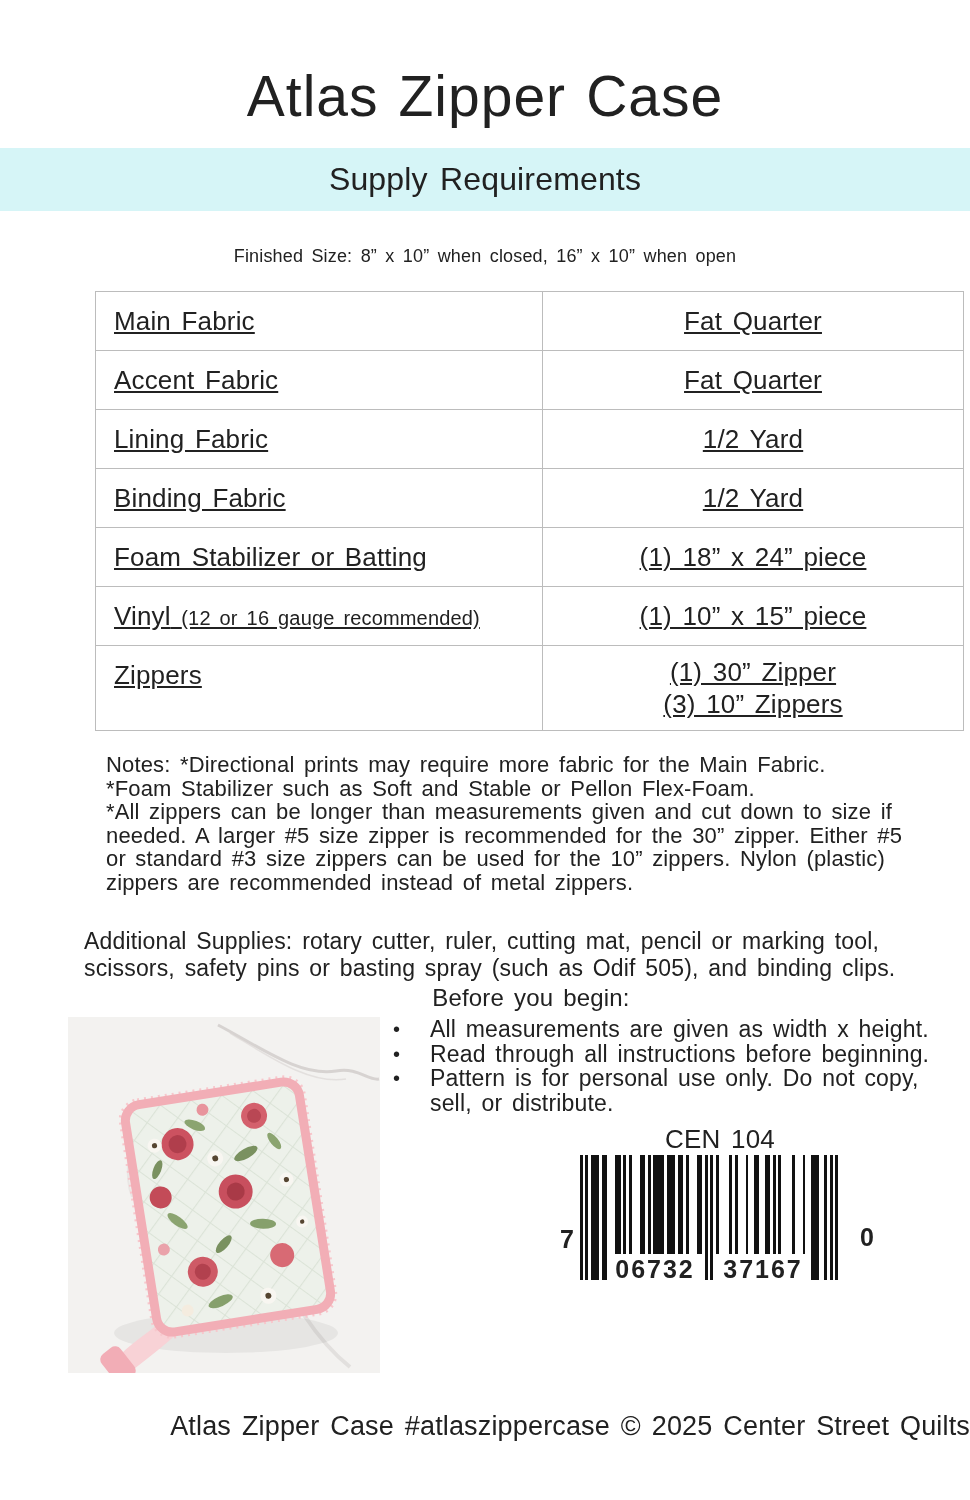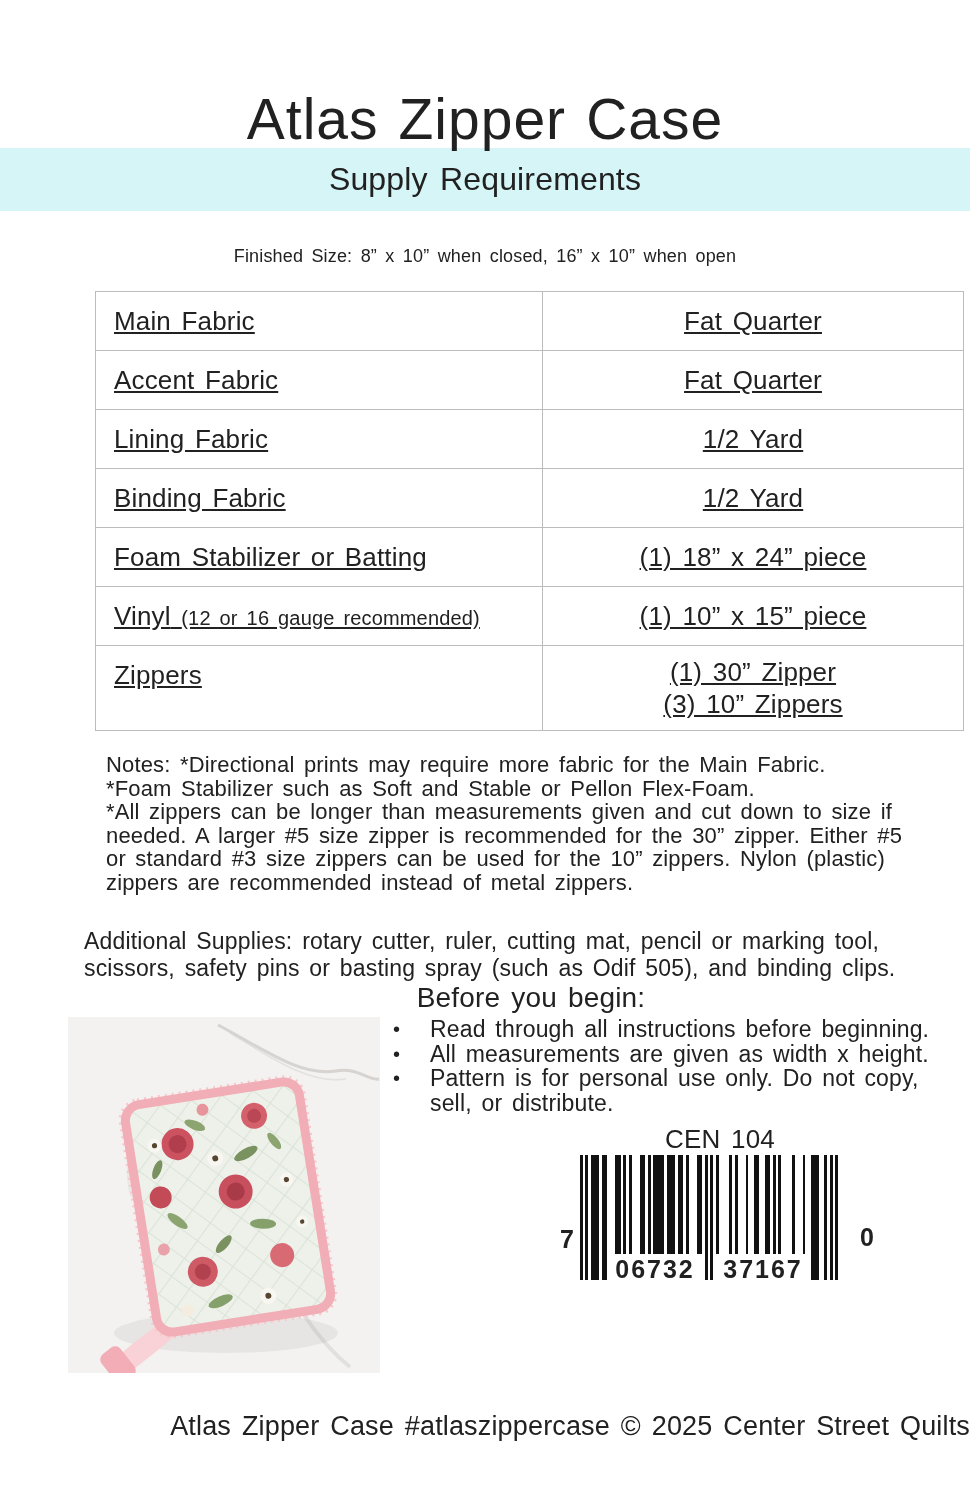--- a/index.html
+++ b/index.html
@@ -17,7 +17,7 @@
     word-spacing:.20em;letter-spacing:.01em;
   }
   .page-title{
-    margin:0;padding-top:87px;height:128px;
+    margin:0;padding-top:64px;height:128px;
     text-align:center;font-size:57px;font-weight:300;line-height:64px;letter-spacing:1px;
   }
   .banner{

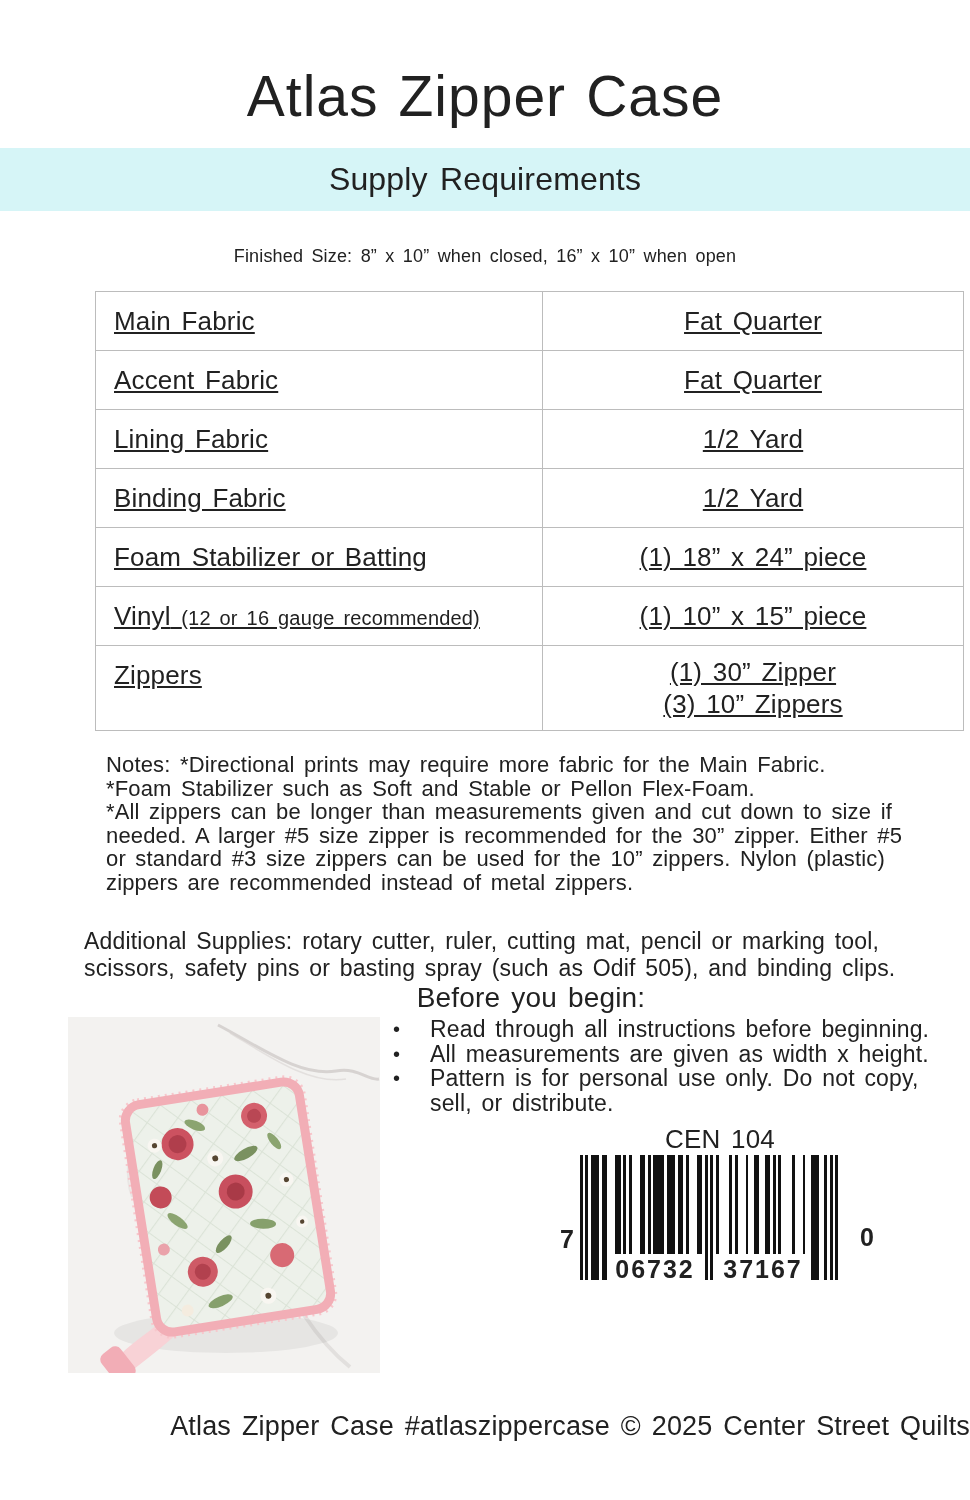--- a/index.html
+++ b/index.html
@@ -43,7 +43,7 @@
   .addl{margin:34px 0 0 84px;font-size:23px;line-height:26.5px;}
   .byb-heading{
     margin:2px 0 0;padding-left:92px;height:30px;
-    text-align:center;font-size:28px;font-weight:300;line-height:30px;
+    text-align:center;font-size:24px;font-weight:300;line-height:30px;
   }
   .bottom{position:relative;height:368px;margin-top:4px;}
   .photo{position:absolute;left:68px;top:0;width:312px;height:356px;}

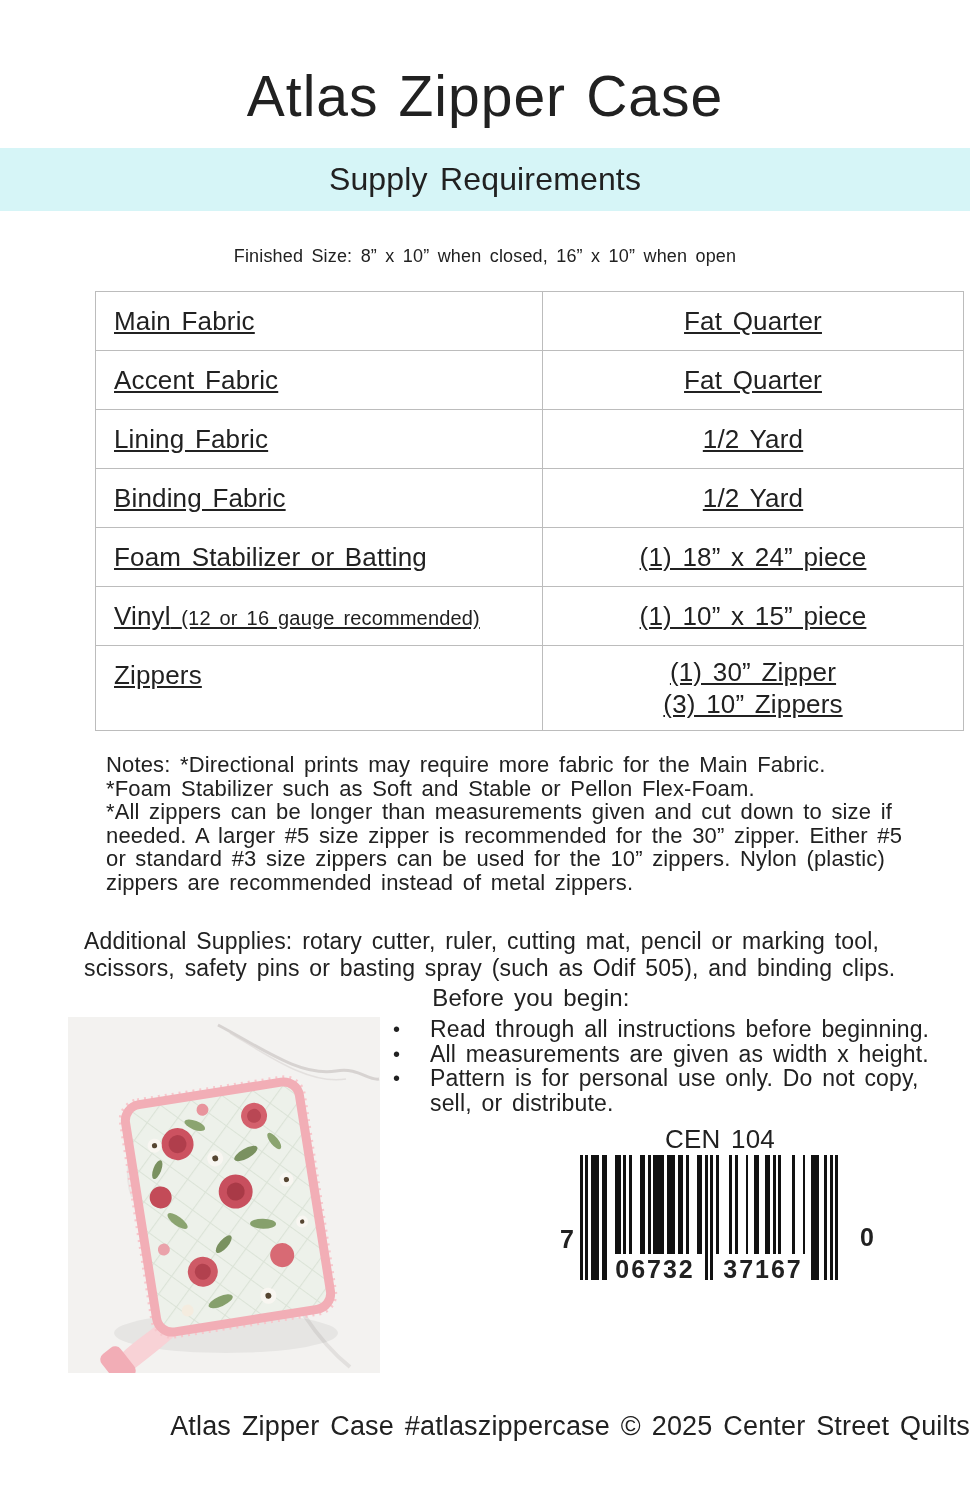--- a/index.html
+++ b/index.html
@@ -199,10 +199,10 @@
   <div class="right-col">
     <ul class="byb-list">
       <li>
-        <div>Read through all instructions before beginning.</div>
+        <div>All measurements are given as width x height.</div>
       </li>
       <li>
-        <div>All measurements are given as width x height.</div>
+        <div>Read through all instructions before beginning.</div>
       </li>
       <li>
         <div>Pattern is for personal use only. Do not copy,</div>

